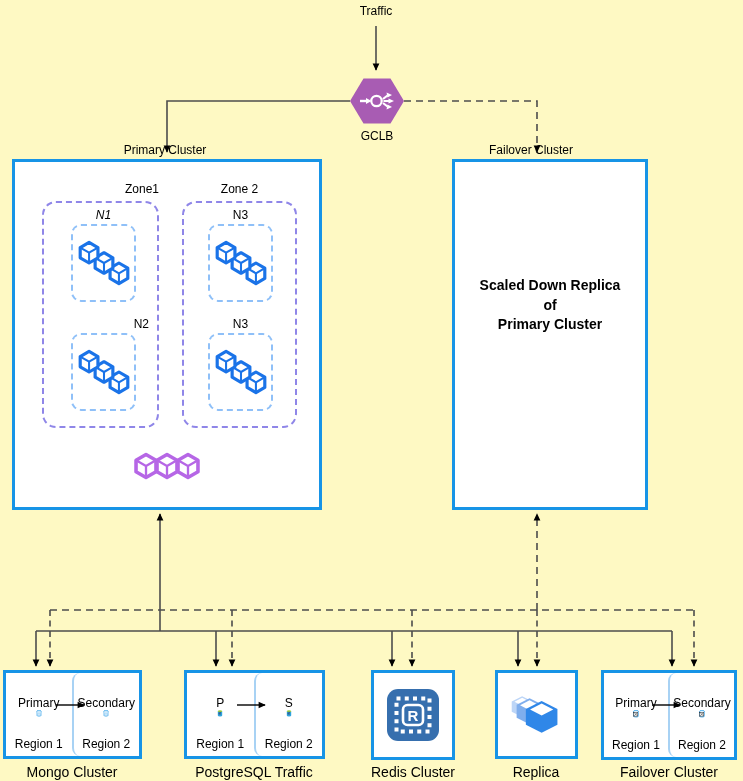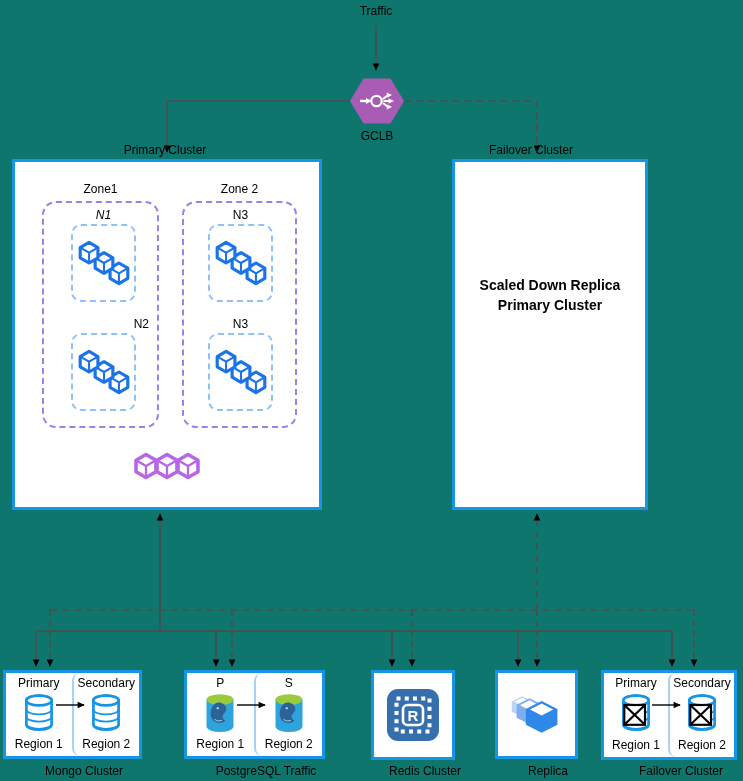--- a/index.html
+++ b/index.html
@@ -3,7 +3,7 @@
 <meta charset="utf-8">
 <style>
   html,body{margin:0;padding:0;background:#fff;}
-  #canvas{position:relative;width:743px;height:781px;background:#0f766e;
+  #canvas{position:relative;width:743px;height:781px;background:#fef9c3;
     font-family:"Liberation Sans","DejaVu Sans",sans-serif;color:#000;overflow:hidden;}
   .abs{position:absolute;}
   .lbl{position:absolute;font-size:12px;white-space:nowrap;transform:translateX(-50%);}

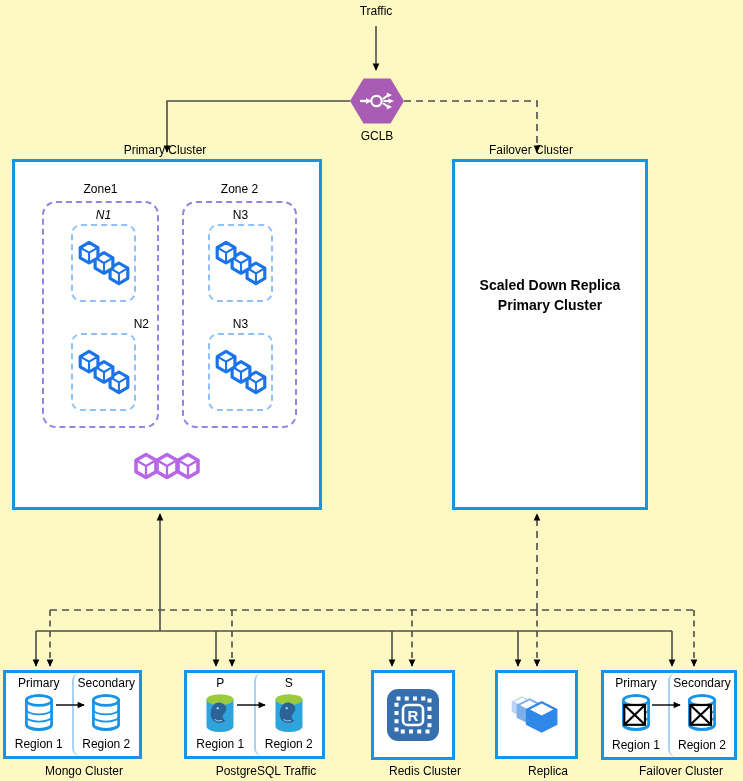--- a/index.html
+++ b/index.html
@@ -73,7 +73,7 @@
 
     <div class="cluster-box" style="left:12px;top:159px;width:310px;height:351px;">
 
-      <div class="zone-lbl" style="left:27px;top:20px;width:117px;">Zone1</div>
+      <div class="zone-lbl" style="left:27px;top:20px;width:117px;text-align:right;">Zone1</div>
       <div class="zone" style="left:27px;top:39px;width:117px;height:227px;">
         <div class="node-lbl" style="left:27px;top:5px;width:65px;font-style:italic;">N1</div>
         <div class="node-box" style="left:27px;top:21px;width:65px;height:78px;">

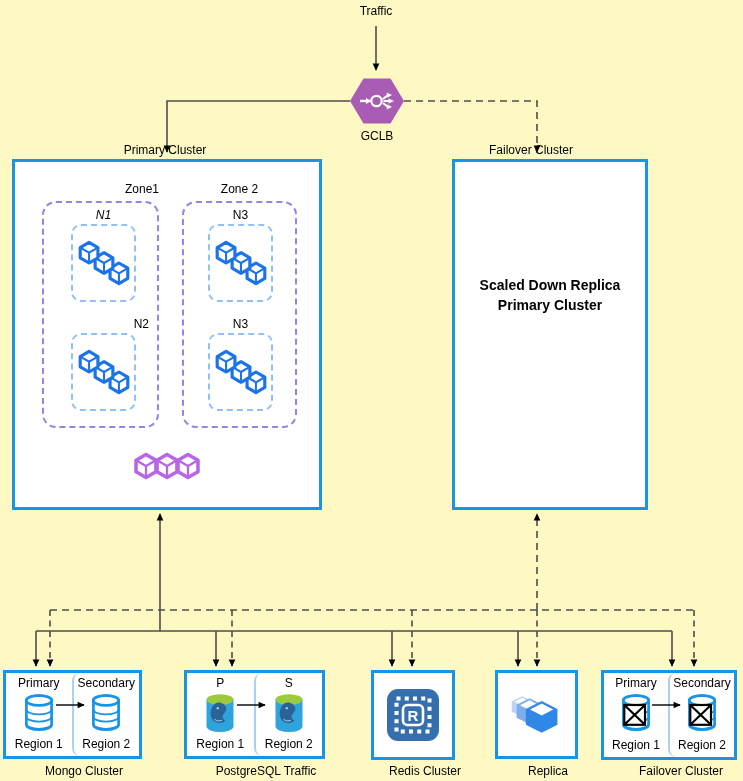--- a/index.html
+++ b/index.html
@@ -125,6 +125,7 @@
     <div class="cluster-box" style="left:452px;top:159px;width:196px;height:351px;">
       <div class="failover-text">
         <div>Scaled Down Replica</div>
+        <div>of</div>
         <div>Primary Cluster</div>
       </div>
     </div>

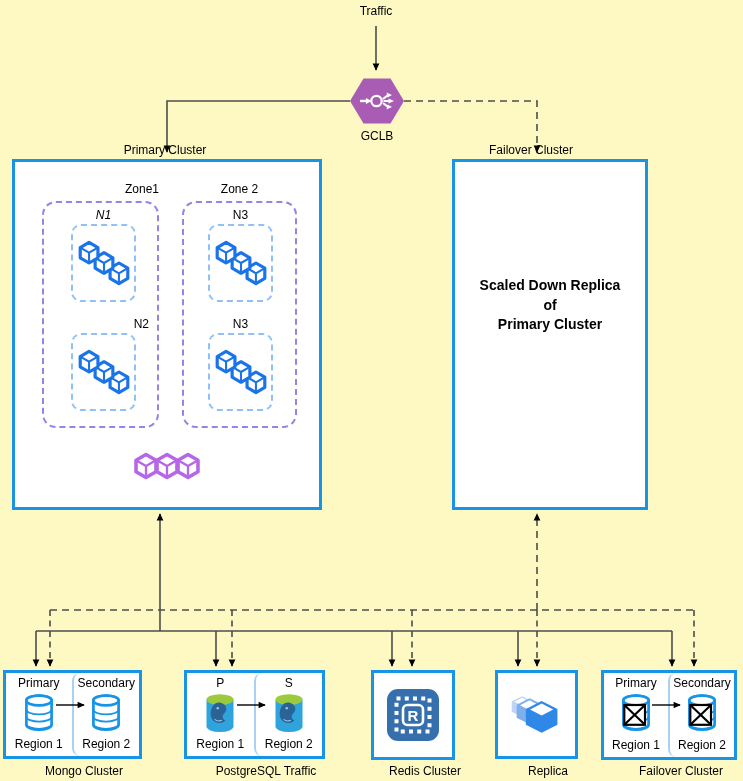--- a/index.html
+++ b/index.html
@@ -20,7 +20,7 @@
     padding:3px 0 5px 0;box-sizing:border-box;}
   .db-cell.right{border-left:2px solid #A8D2F4;border-radius:8px;}
   .db-single{align-items:center;justify-content:center;display:flex;flex:1;}
-  .role,.region{font-size:12px;white-space:nowrap;}
+  .role,.region{font-size:12px;white-space:nowrap;margin-top:20px;}
   .caption{position:absolute;top:764px;font-size:12px;white-space:nowrap;transform:translateX(-50%);margin-left:12px;}
   svg{display:block;}
   #overlay{position:absolute;left:0;top:0;pointer-events:none;z-index:6;}

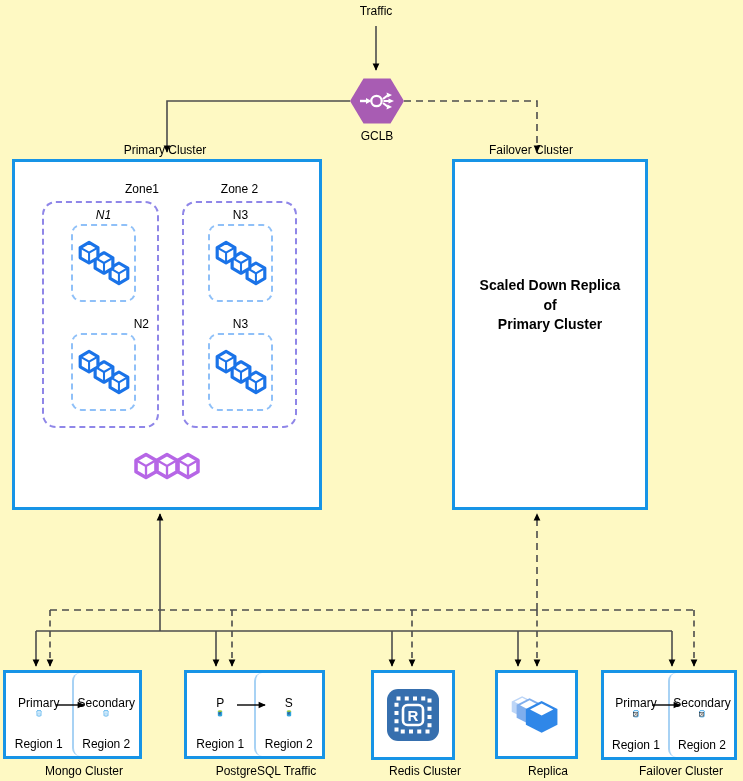--- a/index.html
+++ b/index.html
@@ -21,7 +21,7 @@
   .db-cell.right{border-left:2px solid #A8D2F4;border-radius:8px;}
   .db-single{align-items:center;justify-content:center;display:flex;flex:1;}
   .role,.region{font-size:12px;white-space:nowrap;margin-top:20px;}
-  .caption{position:absolute;top:764px;font-size:12px;white-space:nowrap;transform:translateX(-50%);margin-left:12px;}
+  .caption{position:absolute;top:764px;font-size:14px;white-space:nowrap;transform:translateX(-50%);}
   svg{display:block;}
   #overlay{position:absolute;left:0;top:0;pointer-events:none;z-index:6;}
   .boxes{position:absolute;left:0;top:0;z-index:2;}

